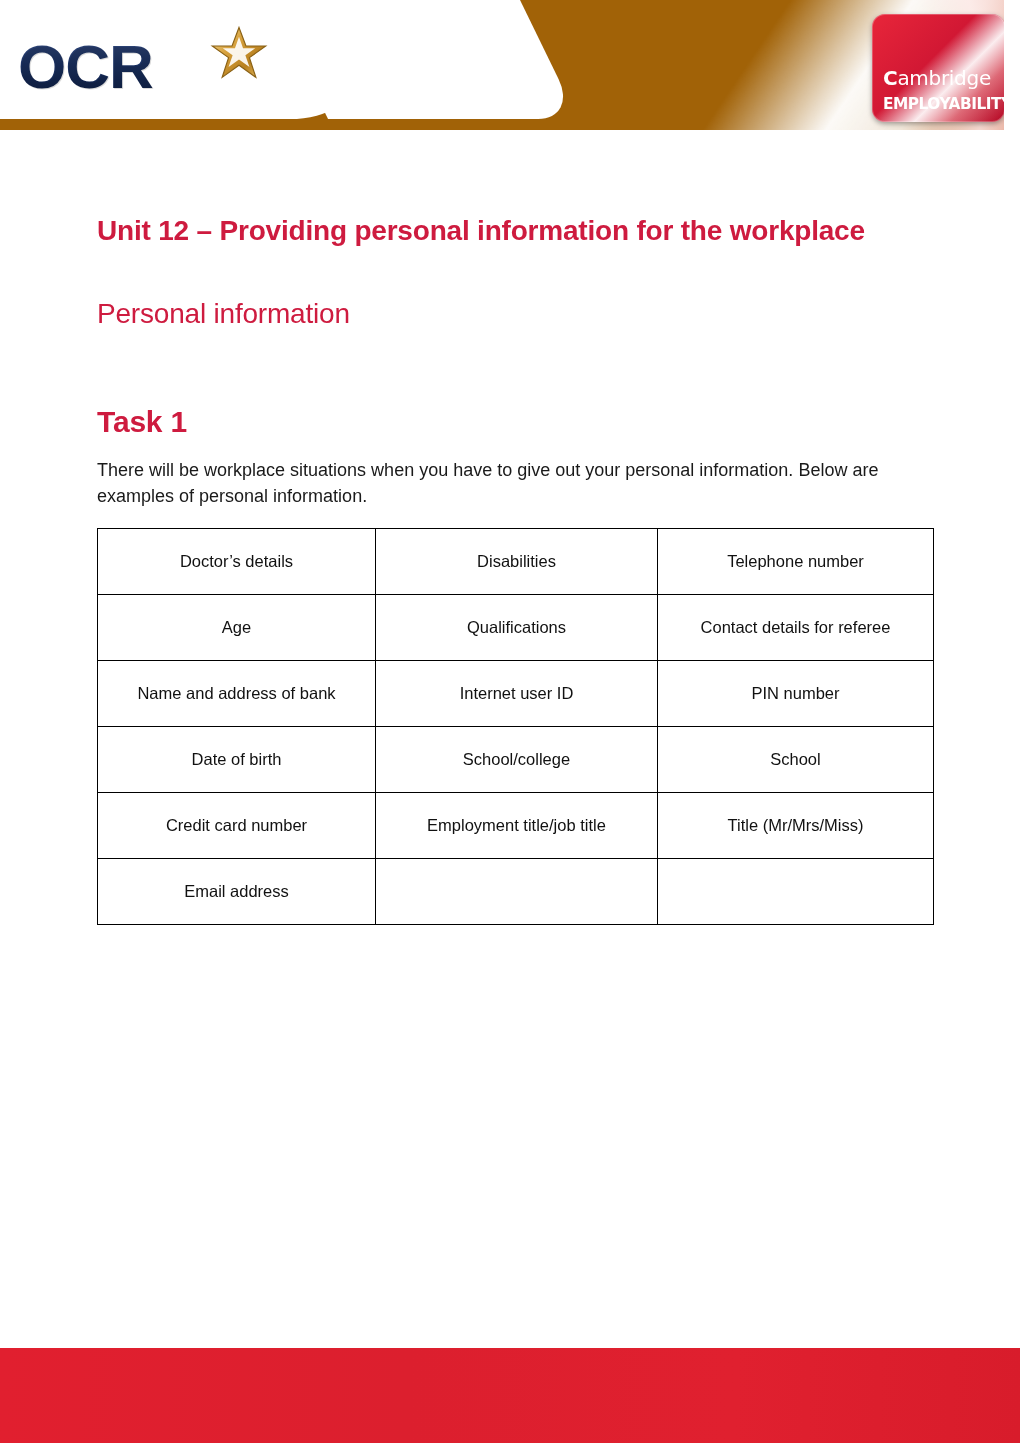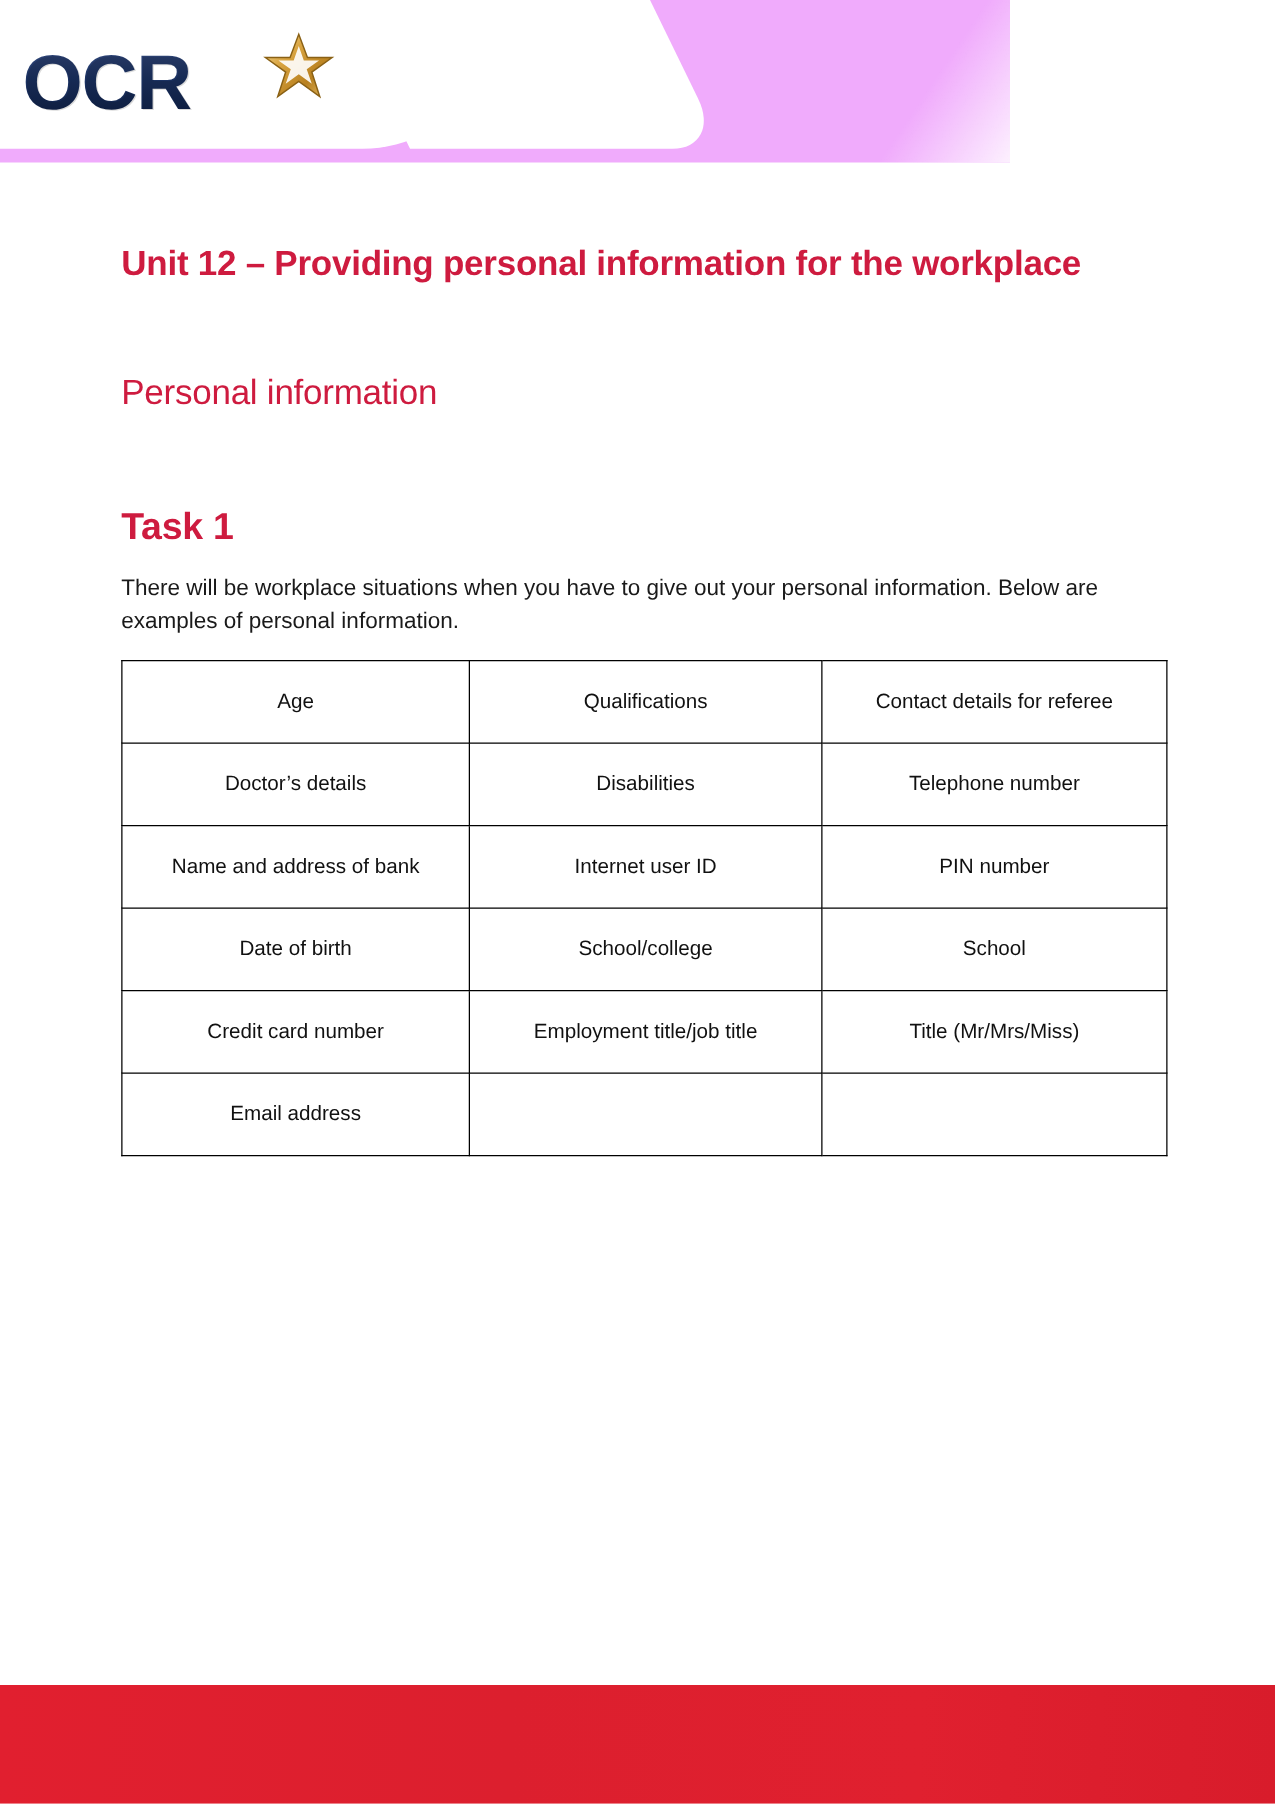--- a/index.html
+++ b/index.html
@@ -19,9 +19,9 @@
   .header {
     position: absolute;
     top: 0; left: 0;
-    width: 808px;
+    width: 1004px;
     height: 130px;
-    background: #f0abfc;
+    background: #a16207;
     overflow: hidden;
   }
   

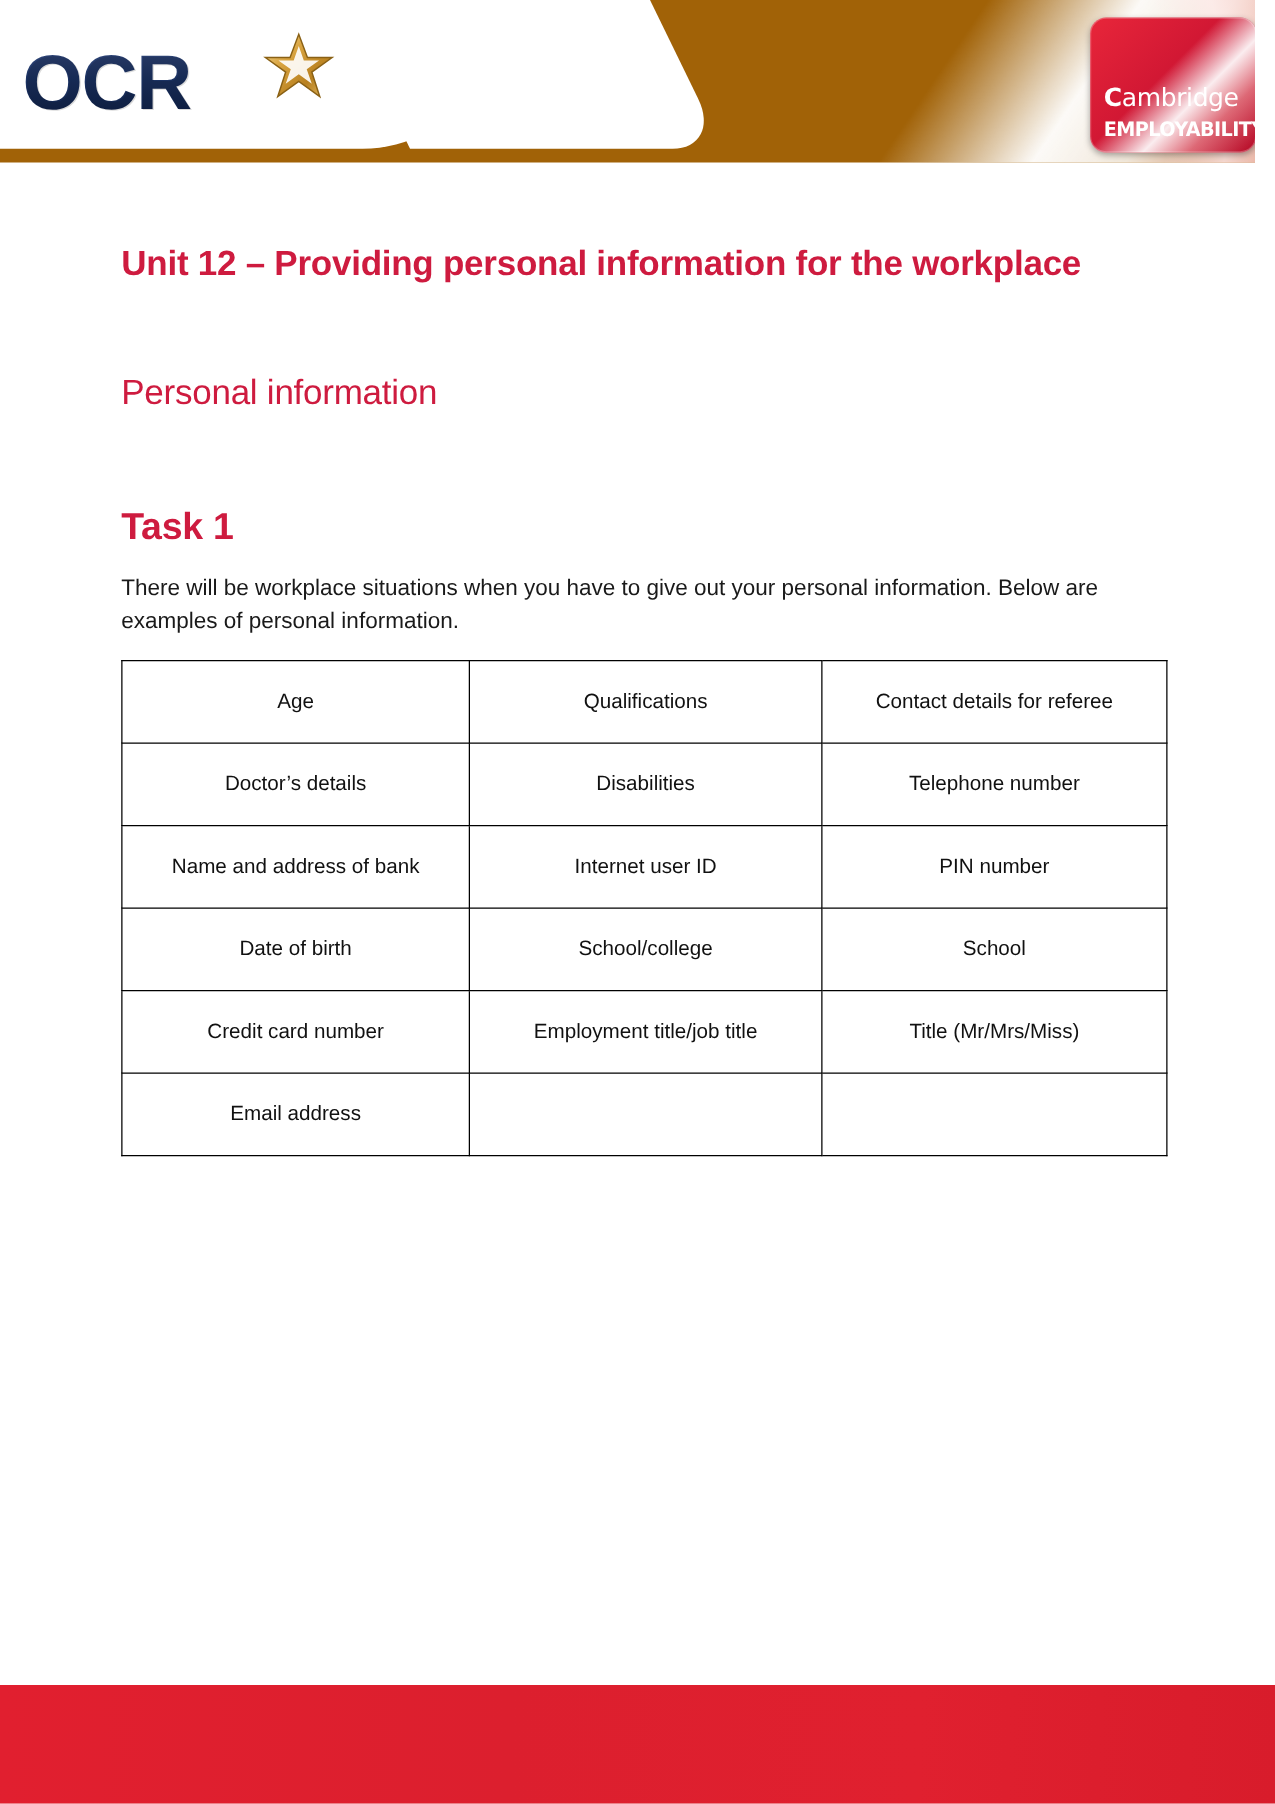--- a/index.html
+++ b/index.html
@@ -171,7 +171,7 @@
   .page-title {
     position: absolute;
     left: 97px;
-    top: 44px;
+    top: 64px;
     width: 800px;
     color: #CE1B3F;
     font-size: 28px;

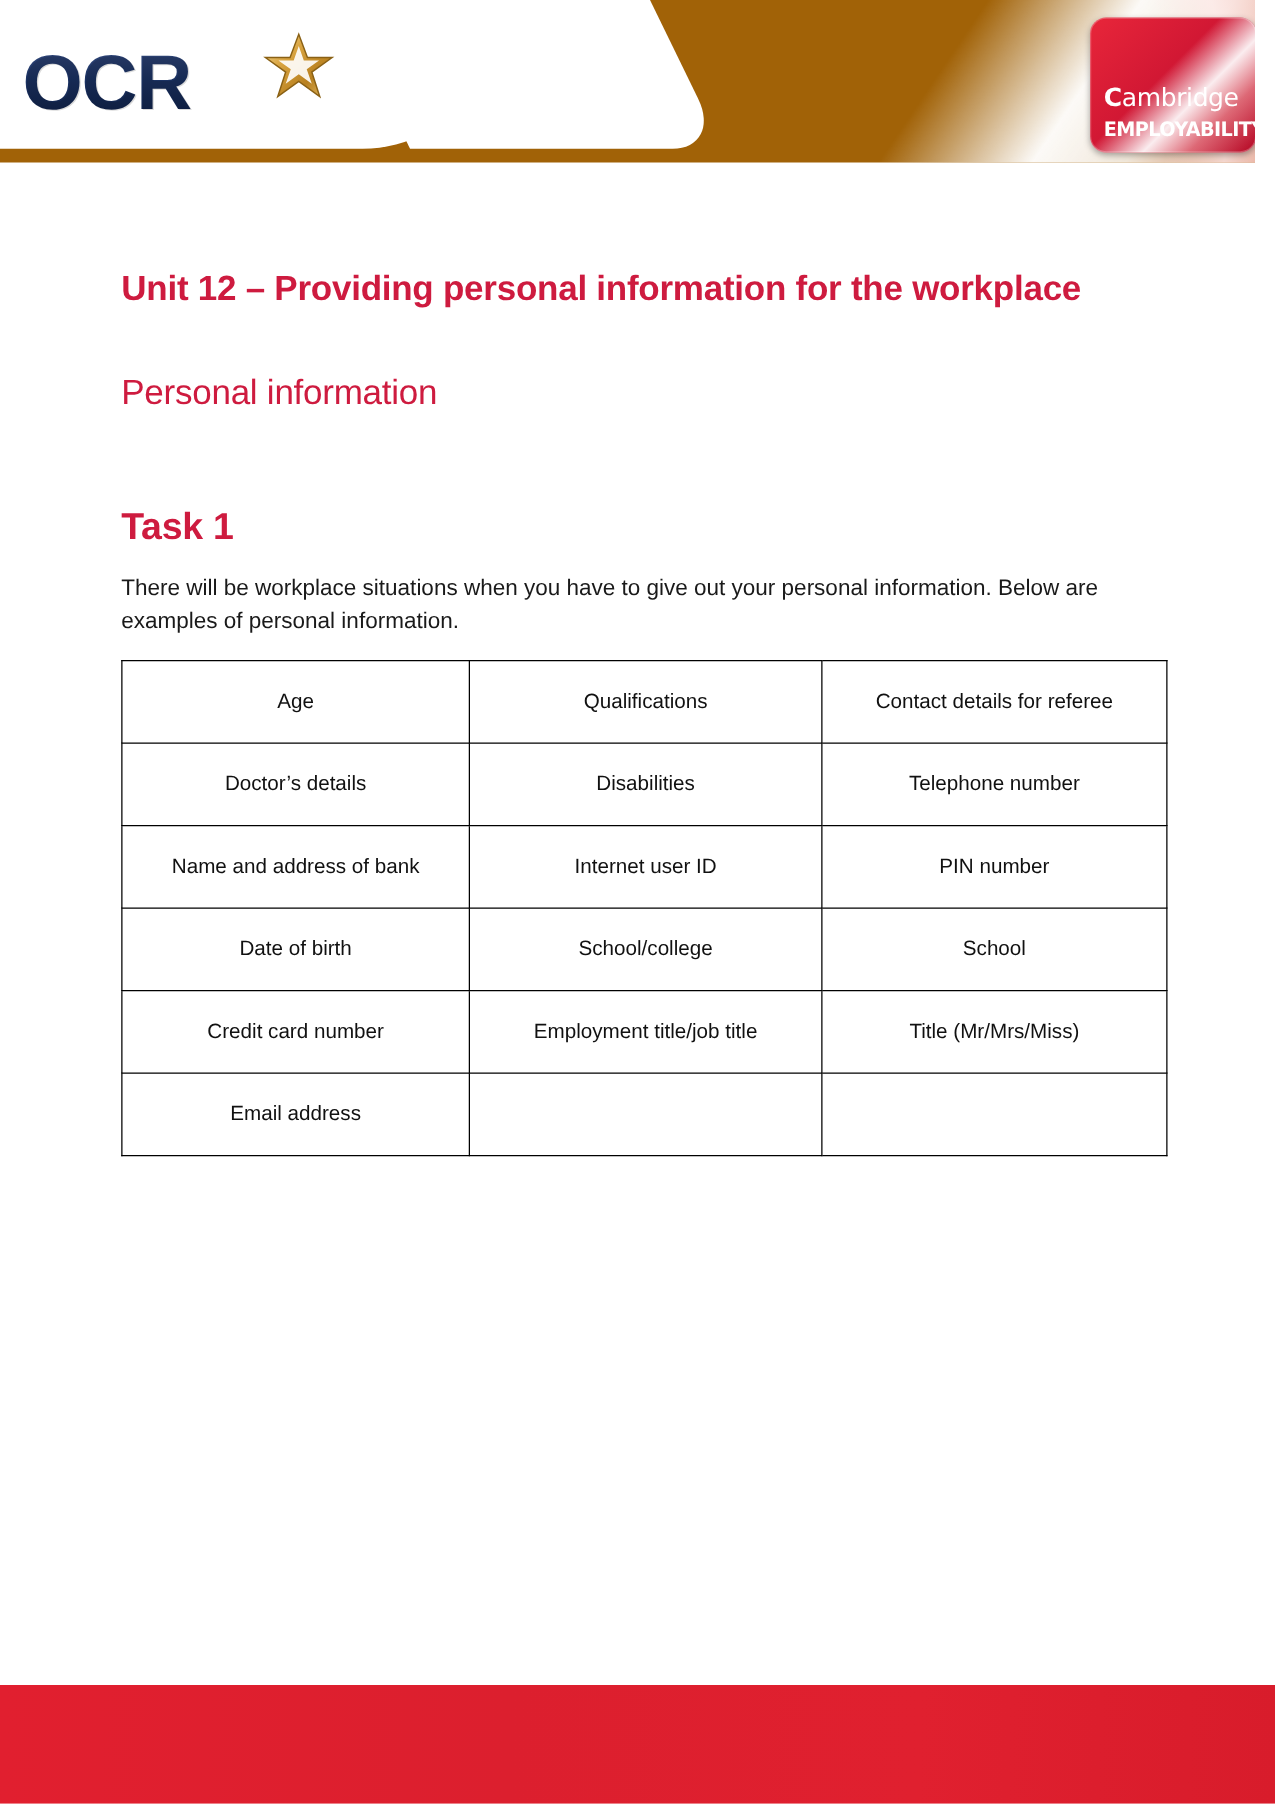--- a/index.html
+++ b/index.html
@@ -287,16 +287,16 @@
     </colgroup>
     <tbody>
       <tr>
+        <td>Doctor’s details</td>
+        <td>Disabilities</td>
+        <td>Telephone number</td>
+      </tr>
+      <tr>
         <td>Age</td>
         <td>Qualifications</td>
         <td>Contact details for referee</td>
       </tr>
       <tr>
-        <td>Doctor’s details</td>
-        <td>Disabilities</td>
-        <td>Telephone number</td>
-      </tr>
-      <tr>
         <td>Name and address of bank</td>
         <td>Internet user ID</td>
         <td>PIN number</td>

